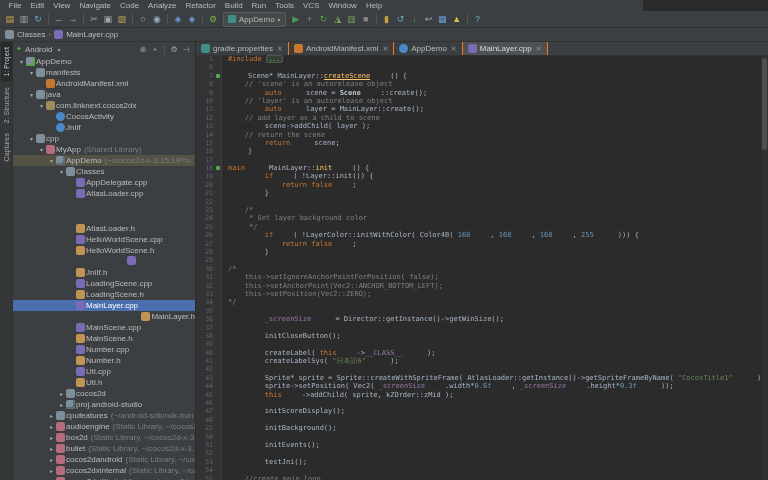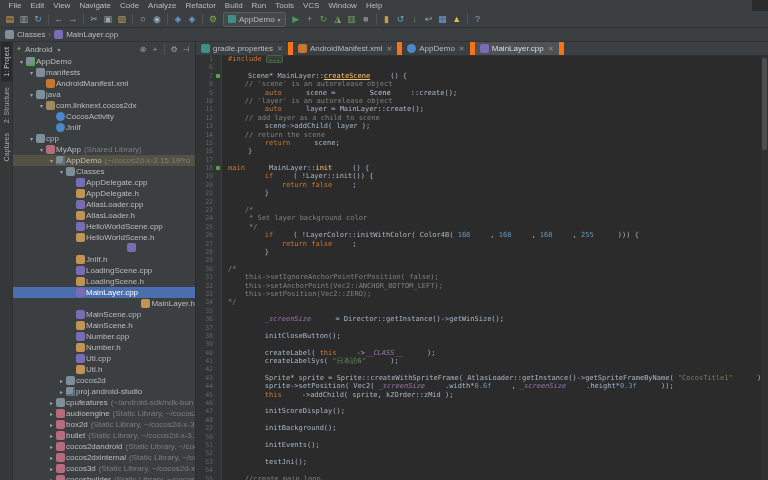--- a/index.html
+++ b/index.html
@@ -6,7 +6,7 @@
   #app{position:relative;width:768px;height:480px;overflow:hidden;background:#2b2b2b;
        font-family:"Liberation Sans",sans-serif;-webkit-font-smoothing:antialiased;}
   
-  #menubar{position:absolute;left:0;top:0;width:752px;height:11px;background:#3c3f41;
+  #menubar{position:absolute;left:0;top:0;width:643px;height:11px;background:#3c3f41;
            display:flex;align-items:center;padding-left:4px;box-sizing:border-box;z-index:5;}
   .menu-item{font-size:8px;line-height:11px;color:#bbbbbb;padding:0 4.5px;white-space:nowrap;cursor:default;}
   #toolbar{position:absolute;left:0;top:11px;width:768px;height:17px;background:#3c3f41;

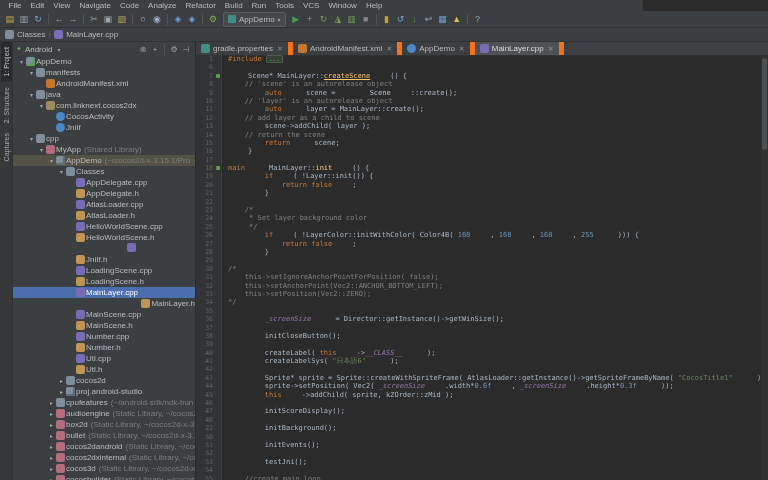--- a/index.html
+++ b/index.html
@@ -57,7 +57,7 @@
   #editor{position:absolute;left:196px;top:0;right:0;bottom:0;background:#2b2b2b;}
   #tabbar{height:13px;background:#3c3f41;border-bottom:1px solid #2f3133;display:flex;align-items:stretch;}
   .tab{display:flex;align-items:center;gap:3px;padding:0 5px;font-size:8px;color:#b8bcbe;
-       border-right:5px solid #f97316;background:#3c3f41;white-space:nowrap;cursor:default;}
+       border-right:1px solid #f97316;background:#3c3f41;white-space:nowrap;cursor:default;}
   .tab.active{background:#4e5254;color:#dadada;}
   .tclose{color:#8c9195;font-size:7px;margin-left:1px;}
   #codearea{position:absolute;left:0;top:13px;right:7px;bottom:0;overflow:hidden;

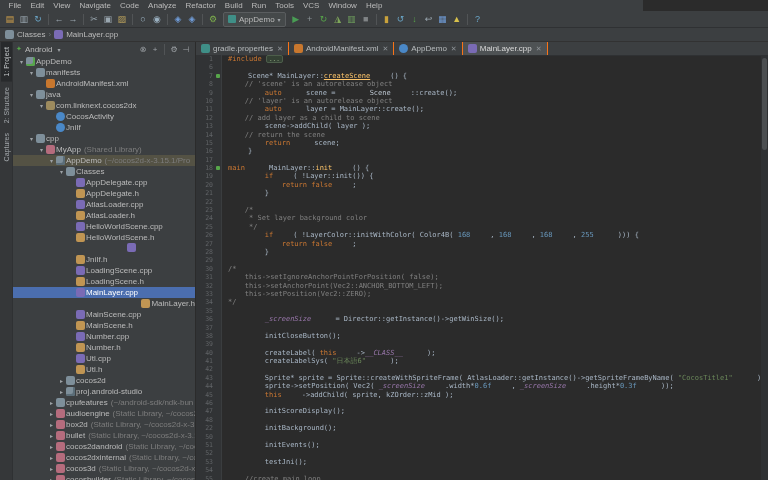--- a/index.html
+++ b/index.html
@@ -70,7 +70,7 @@
   .ctext{padding-left:6px;}
   .kw{color:#cc7832;}.cm{color:#808080;}.str{color:#6a8759;}.num{color:#6897bb;}
   .fn{color:#ffc66b;}.fnu{color:#ffc66b;text-decoration:underline;text-align:right;}
-  .fld{color:#9876aa;font-style:italic;}.pre{color:#cc7832;}.df{color:#a9b7c6;margin-left:20px;}.cls{color:#bdc7d1;font-weight:normal;margin-left:30px;}
+  .fld{color:#9876aa;font-style:italic;}.pre{color:#cc7832;}.df{color:#a9b7c6;margin-left:20px;}.cls{color:#bdc7d1;font-weight:bold;}
   .fold{background:#344134;color:#93a982;border:1px solid #4d5e4b;border-radius:2px;
         padding:0 2px;font-size:6px;line-height:6px;display:inline-block;}
   #vsb{position:absolute;top:13px;right:0;width:7px;bottom:0;background:#2f3133;}

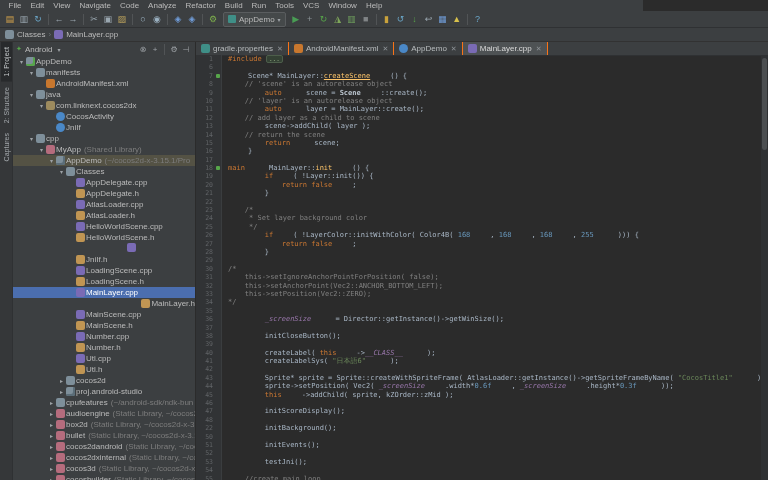--- a/index.html
+++ b/index.html
@@ -231,11 +231,6 @@
           </div>
           <div class="trow" style="padding-left: 54px;">
             <span class="arrow"></span>
-            <span class="ic ic-h"></span>
-            <span class="tlabel">AppDelegate.h</span>
-          </div>
-          <div class="trow" style="padding-left: 54px;">
-            <span class="arrow"></span>
             <span class="ic ic-cpp"></span>
             <span class="tlabel">AtlasLoader.cpp</span>
           </div>

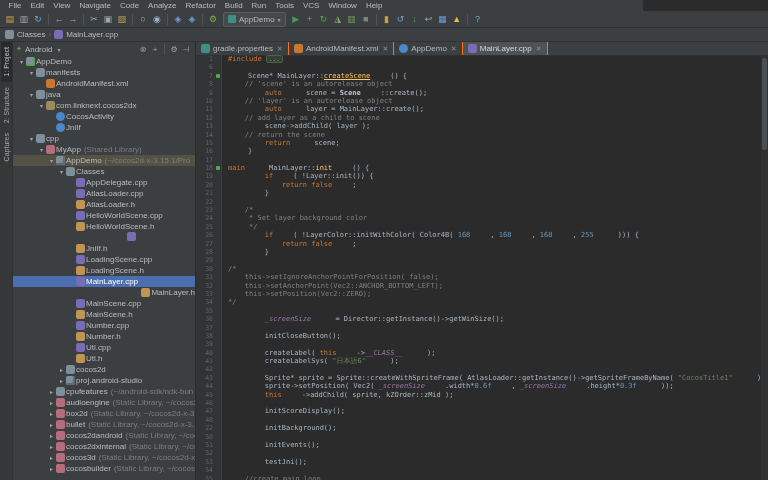--- a/index.html
+++ b/index.html
@@ -234,7 +234,7 @@
             <span class="ic ic-cpp"></span>
             <span class="tlabel">AtlasLoader.cpp</span>
           </div>
-          <div class="trow" style="padding-left: 54px;">
+          <div class="trow" style="padding-left: 54px; margin-top: 24px;">
             <span class="arrow"></span>
             <span class="ic ic-h"></span>
             <span class="tlabel">AtlasLoader.h</span>

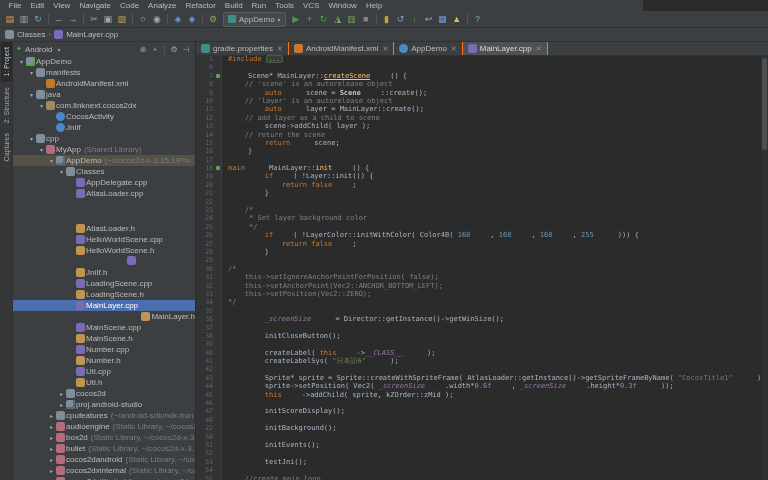--- a/index.html
+++ b/index.html
@@ -70,7 +70,7 @@
   .ctext{padding-left:6px;}
   .kw{color:#cc7832;}.cm{color:#808080;}.str{color:#6a8759;}.num{color:#6897bb;}
   .fn{color:#ffc66b;}.fnu{color:#ffc66b;text-decoration:underline;text-align:right;}
-  .fld{color:#9876aa;font-style:italic;}.pre{color:#cc7832;}.df{color:#a9b7c6;margin-left:20px;}.cls{color:#bdc7d1;font-weight:bold;}
+  .fld{color:#9876aa;}.pre{color:#cc7832;}.df{color:#a9b7c6;margin-left:20px;}.cls{color:#bdc7d1;font-weight:bold;}
   .fold{background:#344134;color:#93a982;border:1px solid #4d5e4b;border-radius:2px;
         padding:0 2px;font-size:6px;line-height:6px;display:inline-block;}
   #vsb{position:absolute;top:13px;right:0;width:7px;bottom:0;background:#2f3133;}

